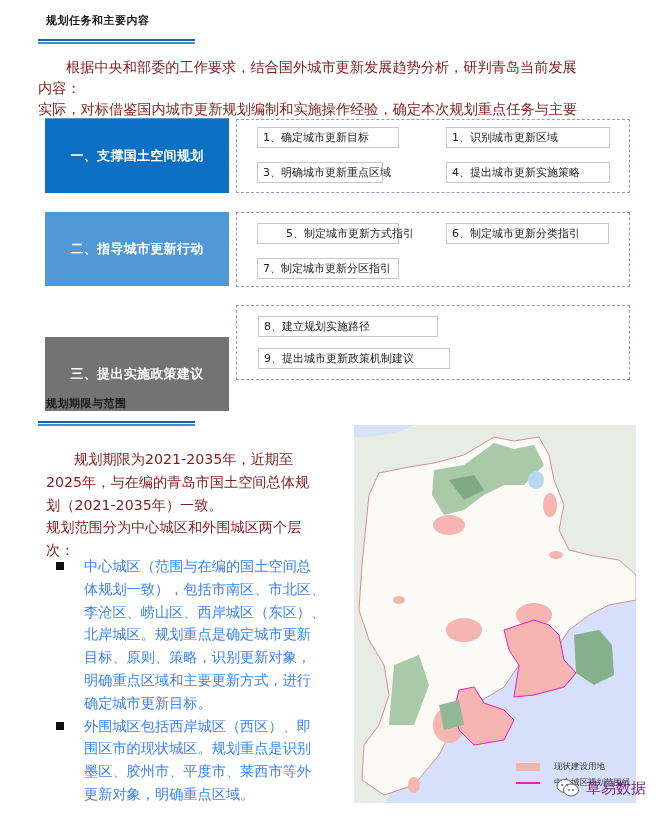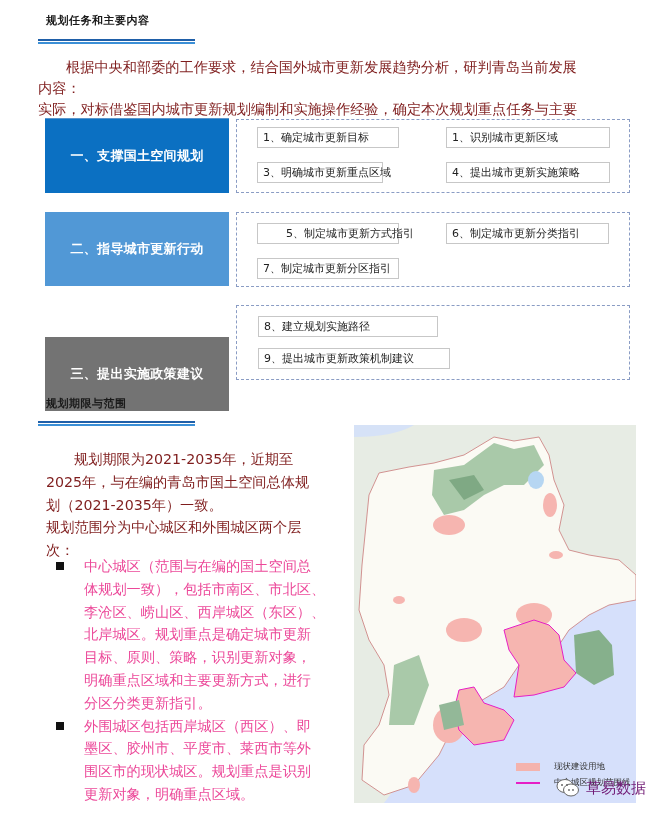--- a/index.html
+++ b/index.html
@@ -16,7 +16,7 @@
     .task-item { position: absolute; height: 21px; border: 1px solid #c7c7c7; background: #fff; box-sizing: border-box;
                  font-size: 11px; line-height: 19px; padding-left: 5px; color: #222; white-space: nowrap; }
     .bullet-list { position: absolute; left: 52px; top: 555px; width: 296px; margin: 0; padding: 0; list-style: none; }
-    .bullet-list li { position: relative; padding-left: 32px; font-size: 14.2px; line-height: 22.8px; color: #ec4899; }
+    .bullet-list li { position: relative; padding-left: 32px; font-size: 14.2px; line-height: 22.8px; color: #3b82f6; }
     .bullet-mark { position: absolute; left: 4px; top: 7px; width: 8px; height: 8px; background: #111; }
     .map { position: absolute; left: 354px; top: 425px; width: 282px; height: 378px; background: #e7ece4; overflow: hidden; }
     .map svg { display: block; }

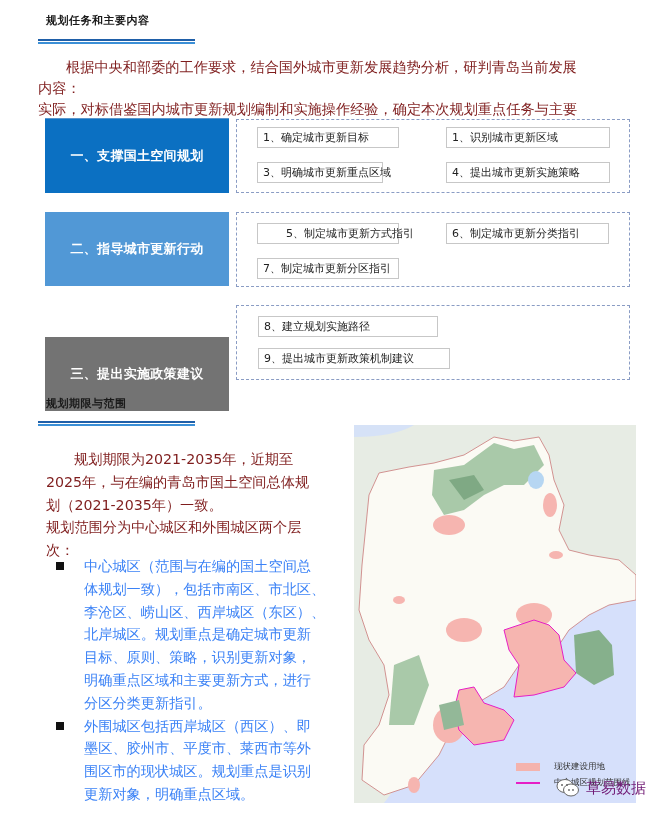--- a/index.html
+++ b/index.html
@@ -80,7 +80,7 @@
     <div>北岸城区。规划重点是确定城市更新</div>
     <div>目标、原则、策略，识别更新对象，</div>
     <div>明确重点区域和主要更新方式，进行</div>
-    <div>分区分类更新指引。</div>
+    <div>确定城市更新目标。</div>
   </li>
   <li>
     <span class="bullet-mark"></span>

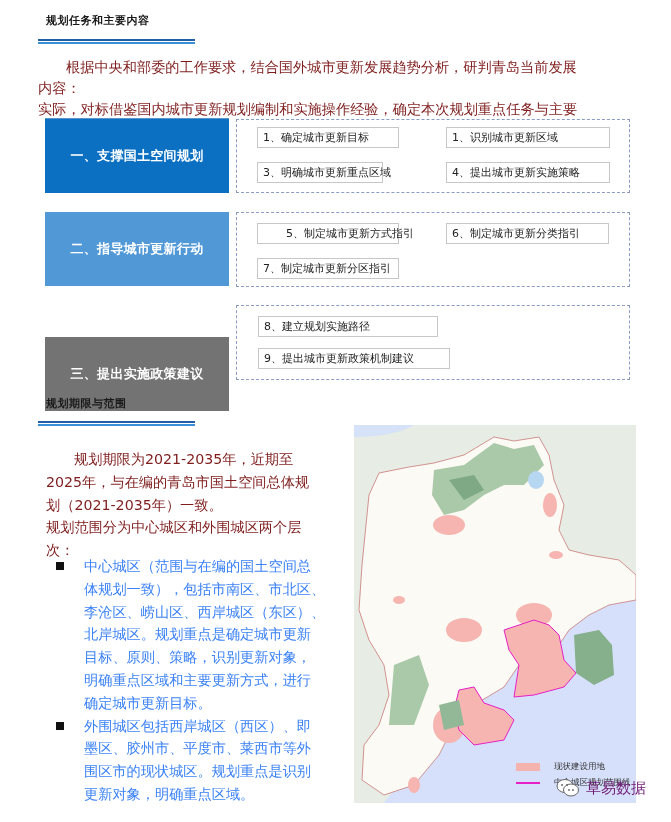--- a/index.html
+++ b/index.html
@@ -85,8 +85,8 @@
   <li>
     <span class="bullet-mark"></span>
     <div>外围城区包括西岸城区（西区）、即</div>
+    <div>围区市的现状城区。规划重点是识别</div>
     <div>墨区、胶州市、平度市、莱西市等外</div>
-    <div>围区市的现状城区。规划重点是识别</div>
     <div>更新对象，明确重点区域。</div>
   </li>
 </ul>

